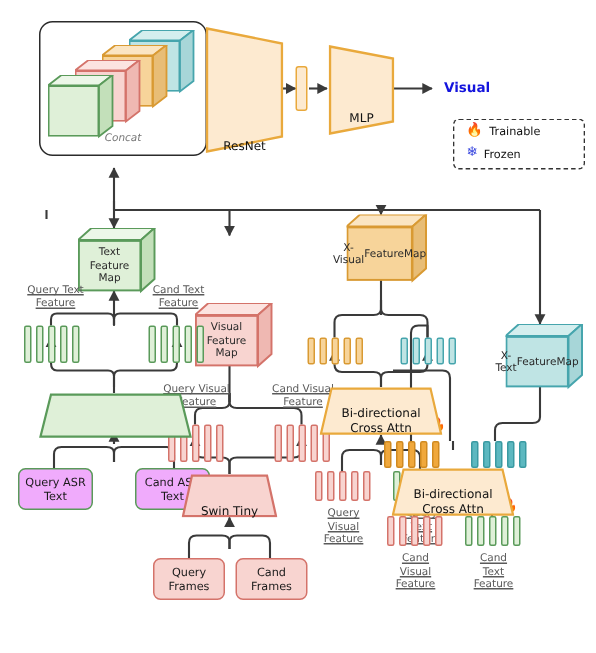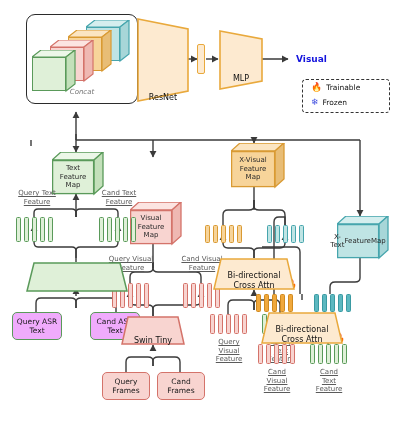--- a/index.html
+++ b/index.html
@@ -230,7 +230,7 @@
       <polygon points="44,8 53,0 53,36 44,44" fill="#e8bd76" stroke="#d99a33" stroke-width="1.3"></polygon>
       <rect x="0.6" y="8.6" width="43" height="35" fill="#f7d49a" stroke="#d99a33" stroke-width="1.3"></rect>
     </svg>
-    <div class="txt" style="left:0;top:8px;width:44px;height:36px;flex-direction:column;">
+    <div class="txt" style="left:0;top:8px;width:44px;height:36px;flex-direction:row;">
       <div>X-Visual</div>
       <div>Feature</div>
       <div>Map</div>

